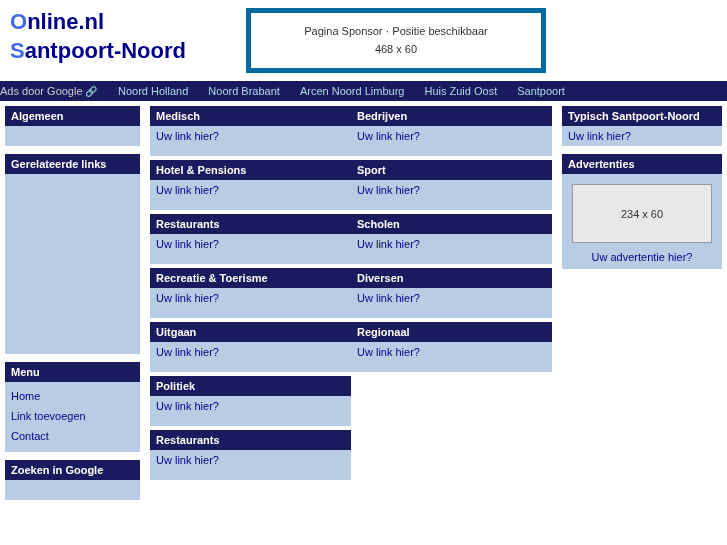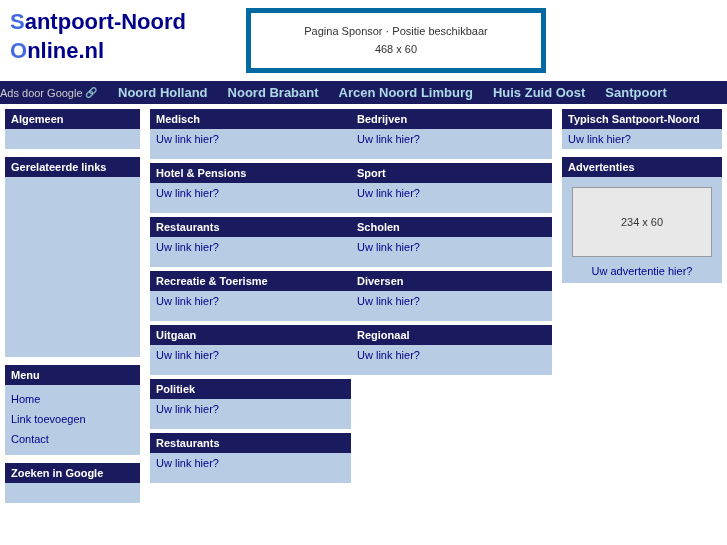--- a/index.html
+++ b/index.html
@@ -47,8 +47,8 @@
 
 <div class="header">
   <div class="logo">
+  <div><span style="color:#4169E1;font-size:22px;font-weight:bold;">O</span><span style="font-size:22px;font-weight:bold;color:#00008B;">nline.nl</span></div>
   <div><span style="color:#4169E1;font-size:22px;font-weight:bold;">S</span><span style="font-size:22px;font-weight:bold;color:#00008B;">antpoort-Noord</span></div>
-  <div><span style="color:#4169E1;font-size:22px;font-weight:bold;">O</span><span style="font-size:22px;font-weight:bold;color:#00008B;">nline.nl</span></div>
 </div>
   <div class="sponsor-box">
     <div>Pagina Sponsor · Positie beschikbaar</div>

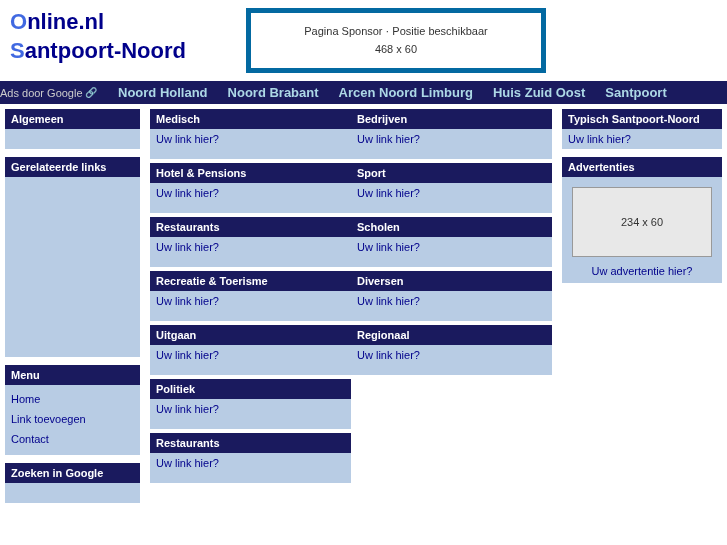--- a/index.html
+++ b/index.html
@@ -13,7 +13,7 @@
     
     .nav-bar { background: #1a1a5e; padding: 4px 0; display: flex; align-items: center; gap: 20px; }
     .nav-bar .ads-google { color: #ccc; font-size: 11px; display: flex; align-items: center; gap: 3px; }
-    .nav-bar a { color: #add8e6; font-size: 13px; text-decoration: none; font-weight: bold; }
+    .nav-bar a { color: #add8e6; font-size: 11px; text-decoration: none; }
 
     
     .main { display: flex; padding: 0; }

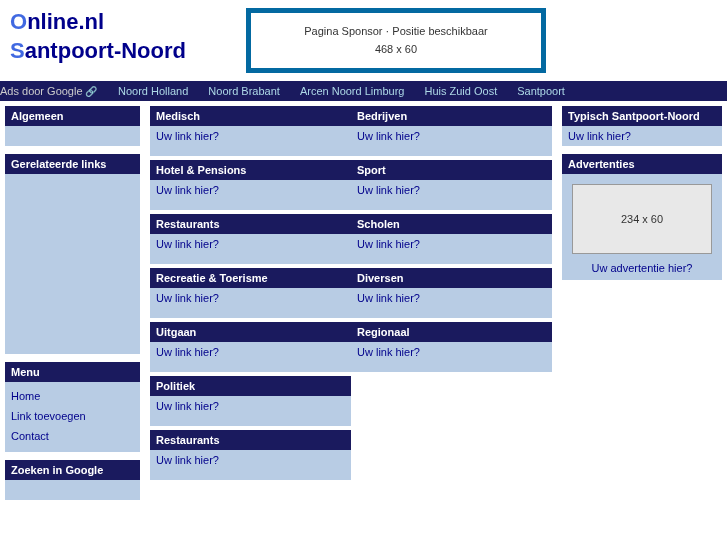--- a/index.html
+++ b/index.html
@@ -38,7 +38,7 @@
     .right-section { margin-bottom: 4px; }
     .right-header { background: #1a1a5e; color: #fff; font-size: 11px; font-weight: bold; padding: 4px 6px; }
     .right-body { background: #b8cce4; padding: 4px 6px; font-size: 11px; }
-    .ad-box { border: 1px solid #999; background: #e8e8e8; display: flex; align-items: center; justify-content: center; height: 70px; margin: 6px 4px; font-size: 11px; color: #333; }
+    .ad-box { border: 1px solid #999; background: #e8e8e8; display: flex; align-items: center; justify-content: center; height: 59px; margin: 6px 4px; font-size: 11px; color: #333; }
 
     .spacer { height: 4px; }
   </style>

